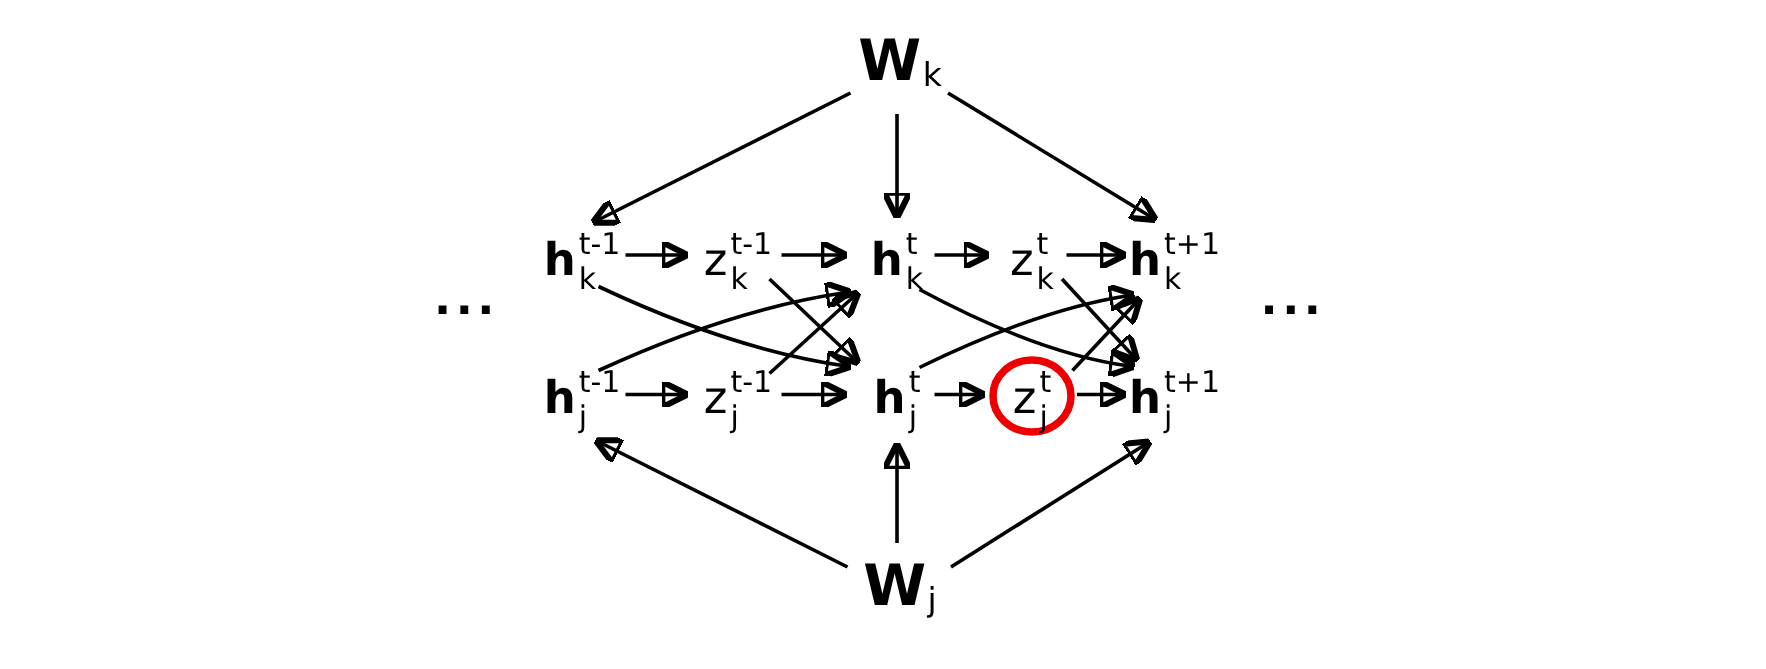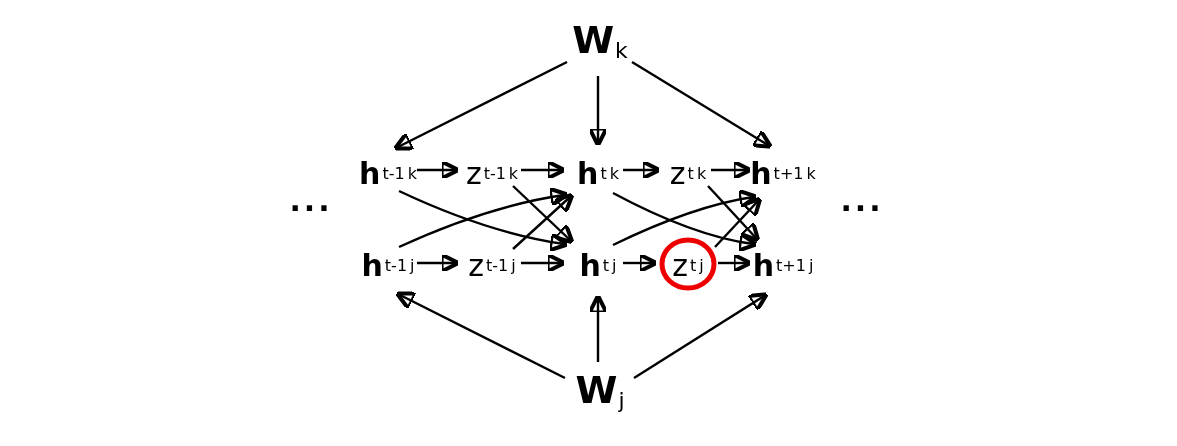--- a/index.html
+++ b/index.html
@@ -41,11 +41,11 @@
   .node.hbold .base { font-weight: bold; }
   .node .scripts {
     display: flex;
-    flex-direction: row;
+    flex-direction: column;
     align-items: flex-start;
     justify-content: center;
     margin-left: 2px;
-    font-size: 16px;
+    font-size: 20px;
     font-weight: normal;
     line-height: 1;
     gap: 3px;

